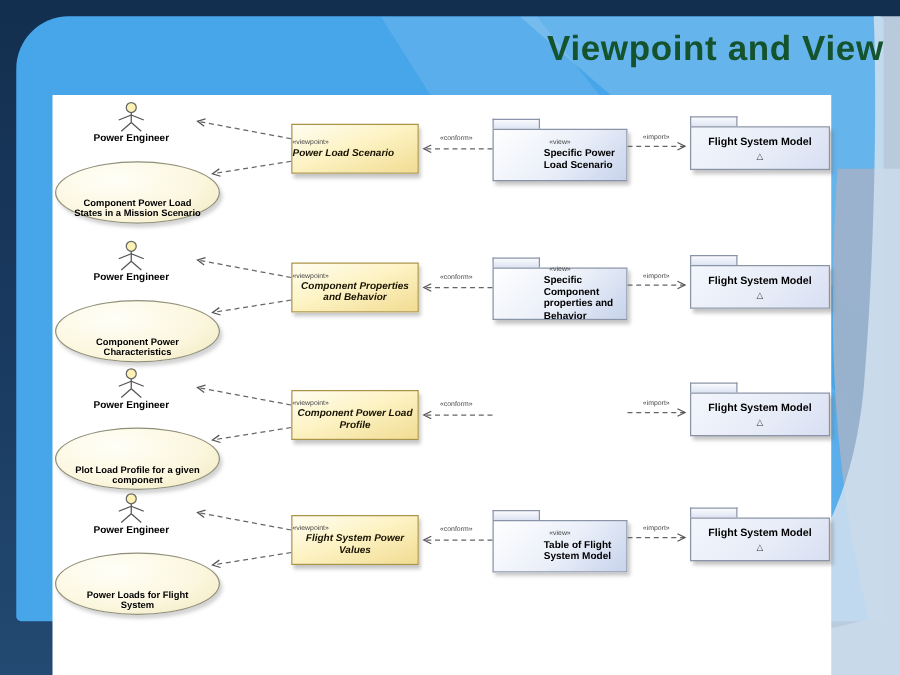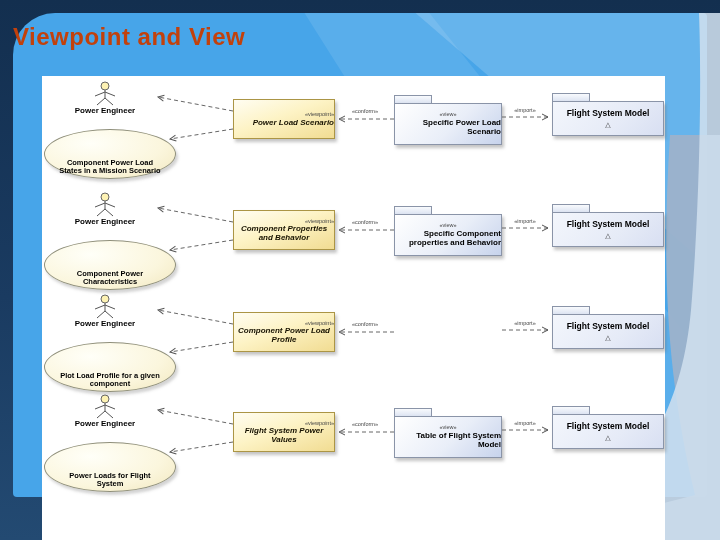--- a/index.html
+++ b/index.html
@@ -15,8 +15,8 @@
 
   .swoosh{position:absolute;left:0;top:0;z-index:2;pointer-events:none;}
 
-  .title{position:absolute;left:13px;top:23px;width:694px;text-align:left;
-    color:#c2410c;font-size:24px;font-weight:bold;letter-spacing:.5px;z-index:4;}
+  .title{position:absolute;left:13px;top:23px;width:694px;text-align:right;
+    color:#14532d;font-size:28px;font-weight:bold;letter-spacing:.5px;z-index:4;}
 
   .canvas{position:absolute;left:42px;top:76px;width:623px;height:487px;
     background:#ffffff;z-index:3;}

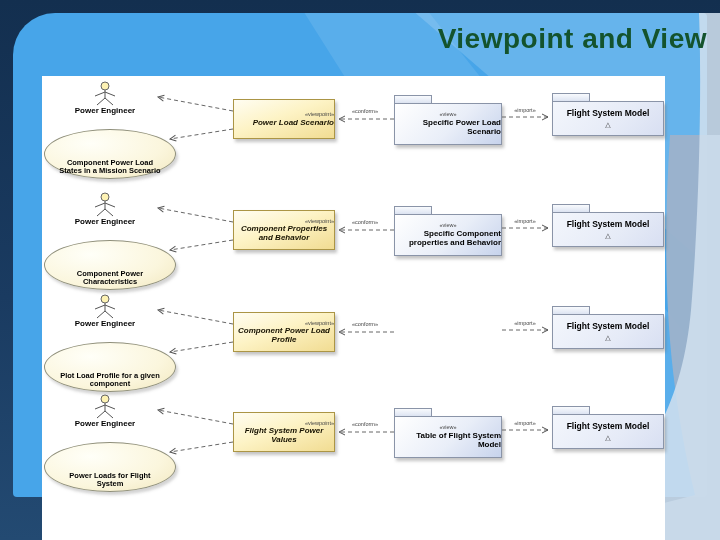--- a/index.html
+++ b/index.html
@@ -40,7 +40,7 @@
   .vp{position:absolute;left:191px;top:18px;width:102px;height:40px;
     border:1px solid #ab9545;background:linear-gradient(160deg,#fffdf2 0%,#fdf3c5 45%,#f1dc92 100%);
     box-shadow:2px 3px 3px rgba(110,110,110,.4);
-    display:flex;flex-direction:column;align-items:flex-end;justify-content:center;box-sizing:border-box;}
+    display:flex;flex-direction:column;align-items:flex-start;justify-content:center;box-sizing:border-box;}
   .stereo{font-size:5.5px;color:#444;line-height:1.2;}
   .vp .name{font-size:8px;font-weight:bold;font-style:italic;text-align:center;line-height:1.15;color:#171200;}
 

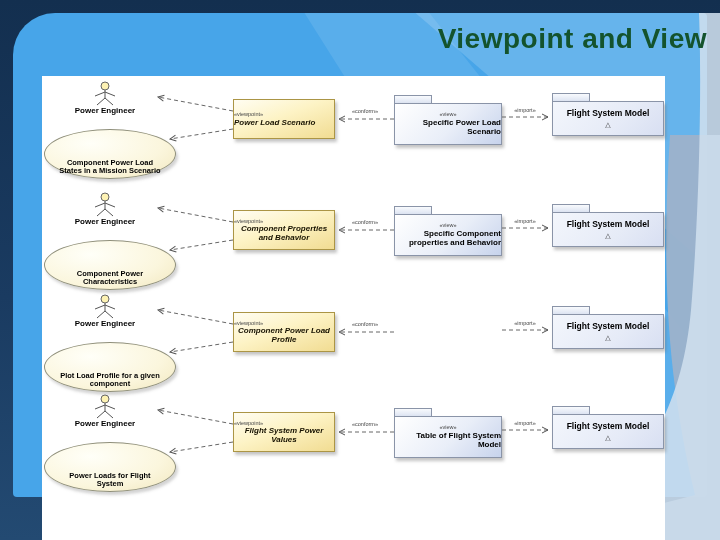--- a/index.html
+++ b/index.html
@@ -52,7 +52,7 @@
   .view-pkg{left:352px;top:14px;}
   .view-pkg .pbody{width:108px;height:42px;
     background:linear-gradient(135deg,#ffffff 0%,#e9eef8 55%,#c7d3ec 100%);}
-  .view-pkg .name{font-size:8px;font-weight:bold;text-align:right;line-height:1.2;color:#000;}
+  .view-pkg .name{font-size:8px;font-weight:bold;text-align:left;line-height:1.2;color:#000;margin-left:40px;}
   .model-pkg{left:510px;top:12px;}
   .model-pkg .pbody{width:112px;height:35px;flex-direction:column;gap:3px;
     background:linear-gradient(135deg,#f3f6fc 0%,#e6ebf7 60%,#d8dff2 100%);}

